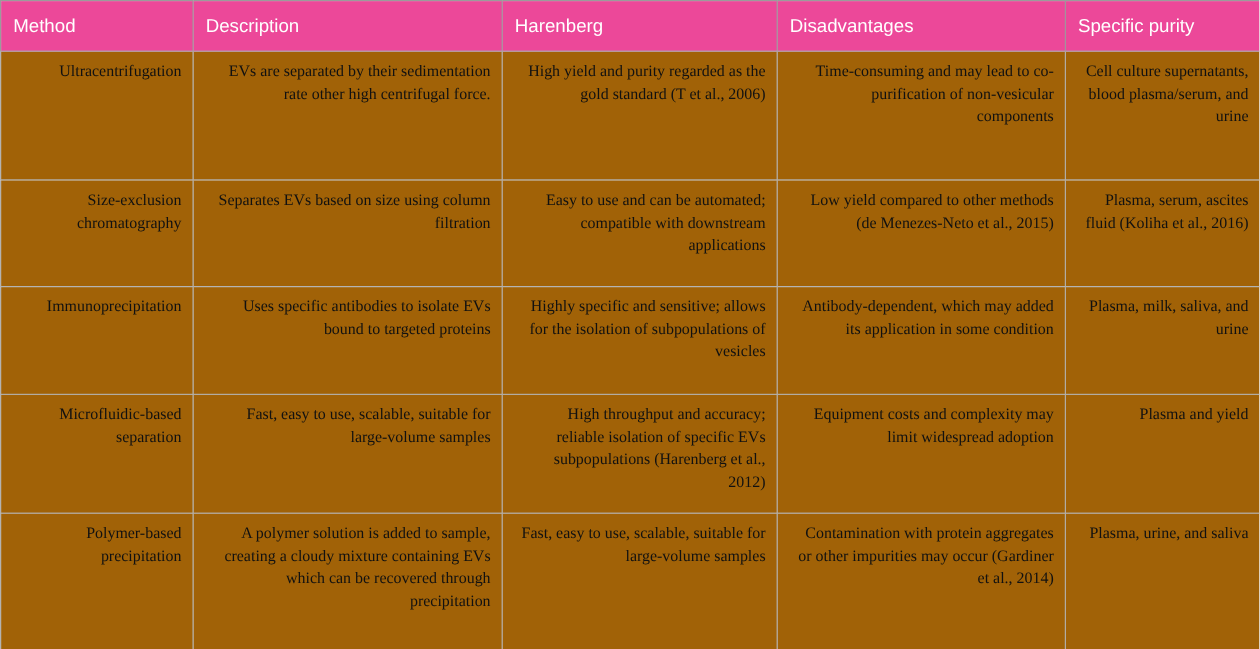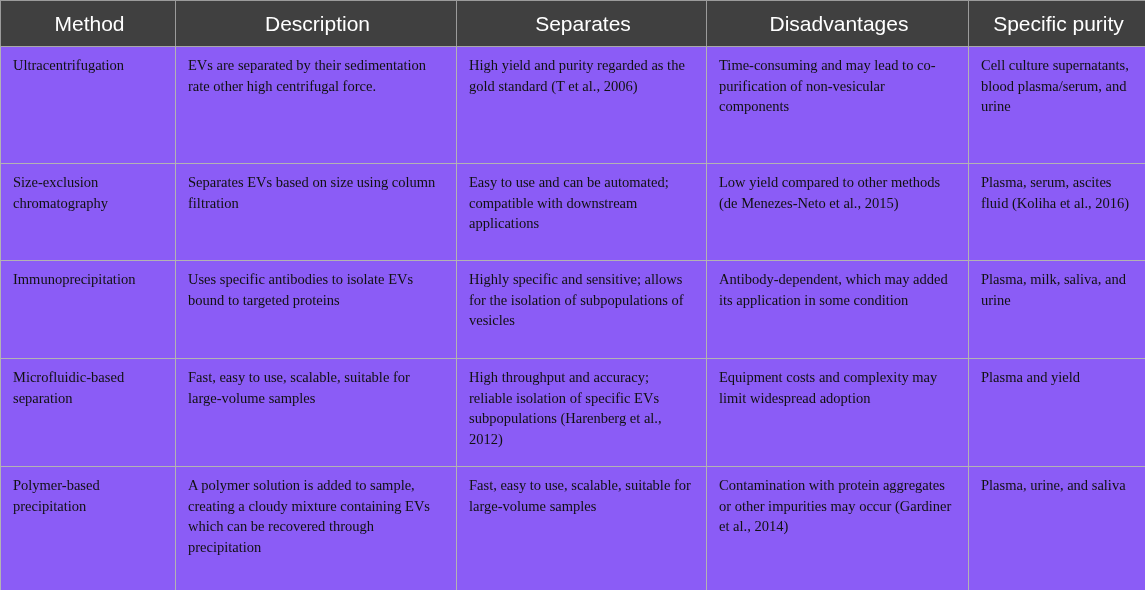--- a/index.html
+++ b/index.html
@@ -26,12 +26,12 @@
   table.methods col.c-sample   { width: 177px; }
 
   table.methods th {
-    background: #404040;
+    background: #ec4899;
     color: #ffffff;
     font-family: "Liberation Sans", sans-serif;
-    font-size: 21px;
+    font-size: 17px;
     font-weight: 400;
-    text-align: center;
+    text-align: left;
     vertical-align: middle;
     height: 45px;
     padding: 0 8px 0 11px;

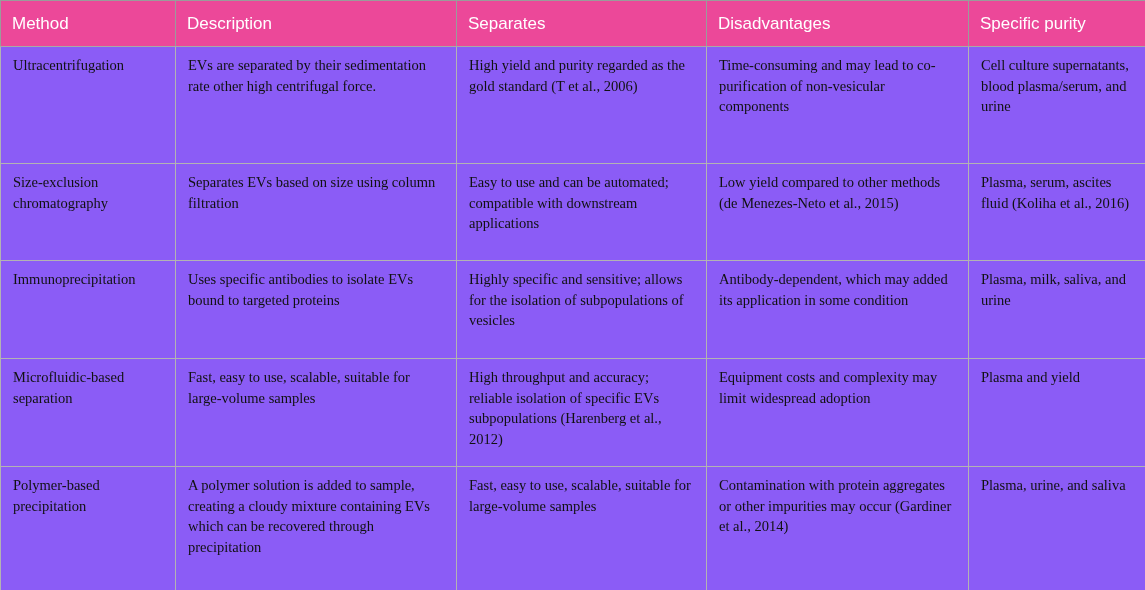--- a/index.html
+++ b/index.html
@@ -72,7 +72,7 @@
       <tr>
         <th>Method</th>
         <th>Description</th>
-        <th>Separates</th>
+        <th>Harenberg</th>
         <th>Disadvantages</th>
         <th>Specific purity</th>
       </tr>

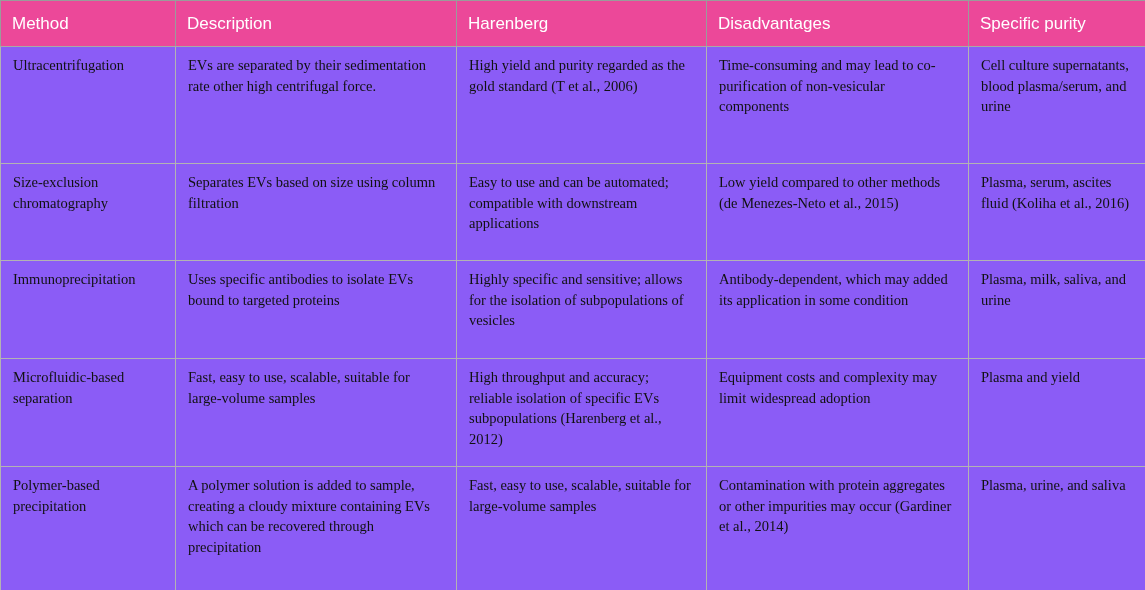--- a/index.html
+++ b/index.html
@@ -43,11 +43,11 @@
     font-size: 14.5px;
     line-height: 1.42;
     color: #111111;
-    text-align: left;
+    text-align: right;
     vertical-align: top;
     padding: 8px 10px 8px 12px;
     border: 1px solid #b3b3b3;
-    background: #8b5cf6;
+    background: #a16207;
     word-wrap: break-word;
   }
   tr.r1 td { height: 100px; }

